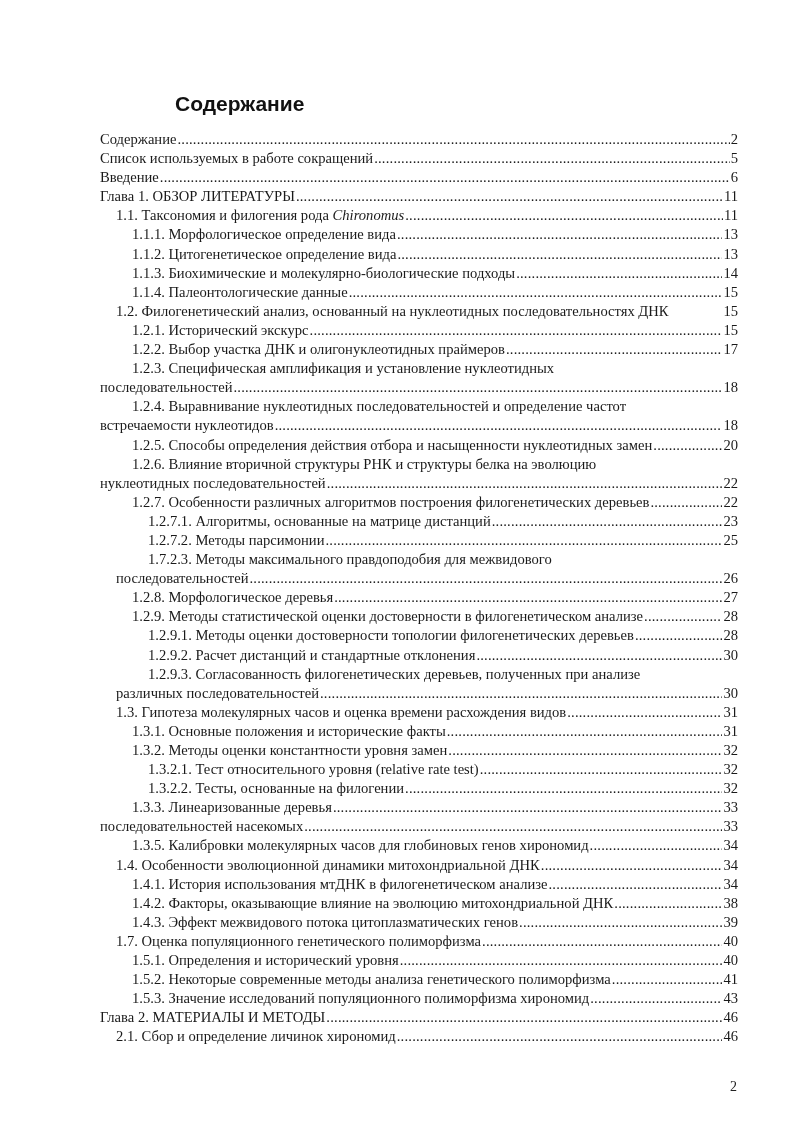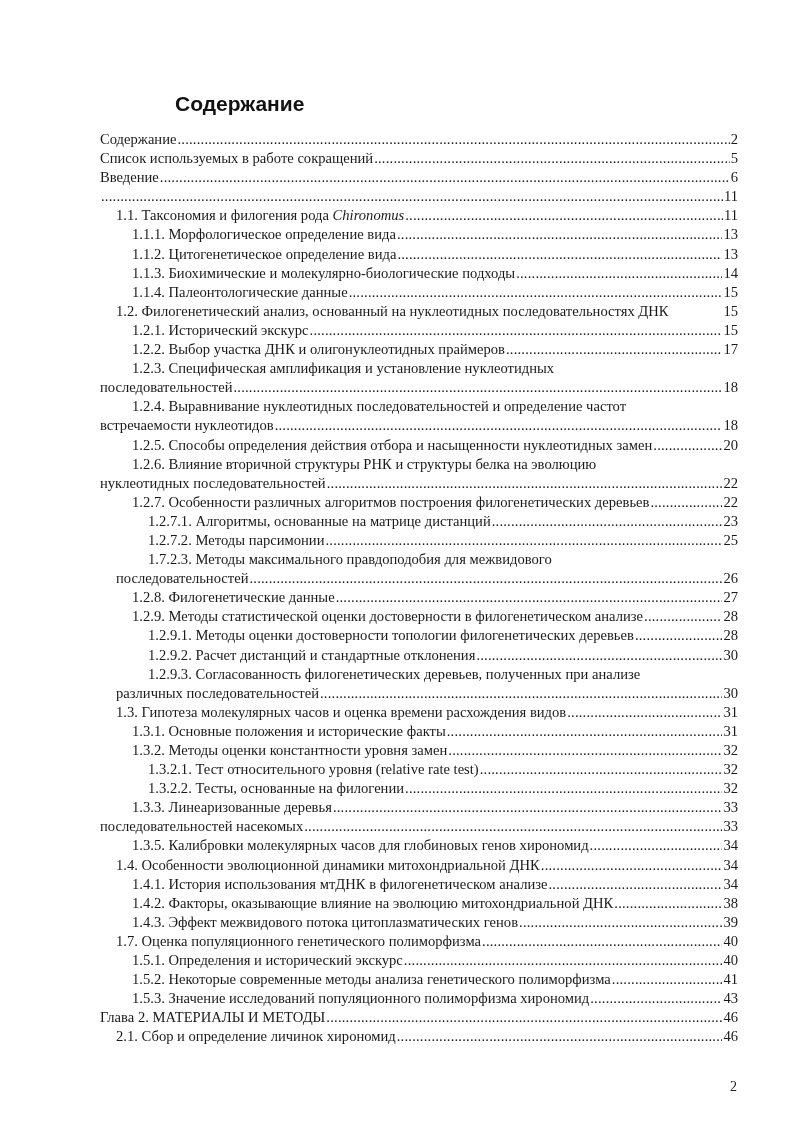--- a/index.html
+++ b/index.html
@@ -65,6 +65,7 @@
       </div>
       <div class="entry l0">
         <div class="line">
+          <span class="txt">Глава 1. ОБЗОР ЛИТЕРАТУРЫ </span>
           <span class="dots"></span>
           <span class="pg">11</span>
         </div>

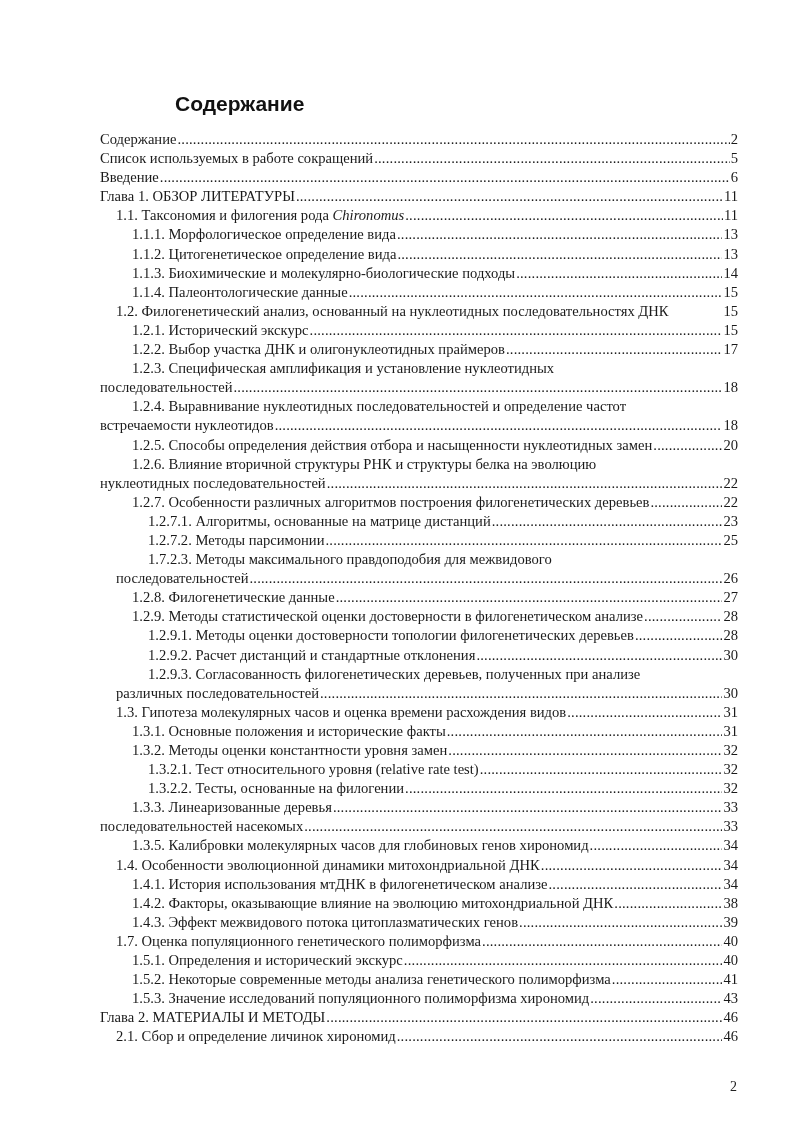--- a/index.html
+++ b/index.html
@@ -196,7 +196,7 @@
       </div>
       <div class="entry l2">
         <div class="line">
-          <span class="txt">1.2.8. Филогенетические данные</span>
+          <span class="txt">1.2.8. Морфологическое деревья</span>
           <span class="dots"></span>
           <span class="pg">27</span>
         </div>

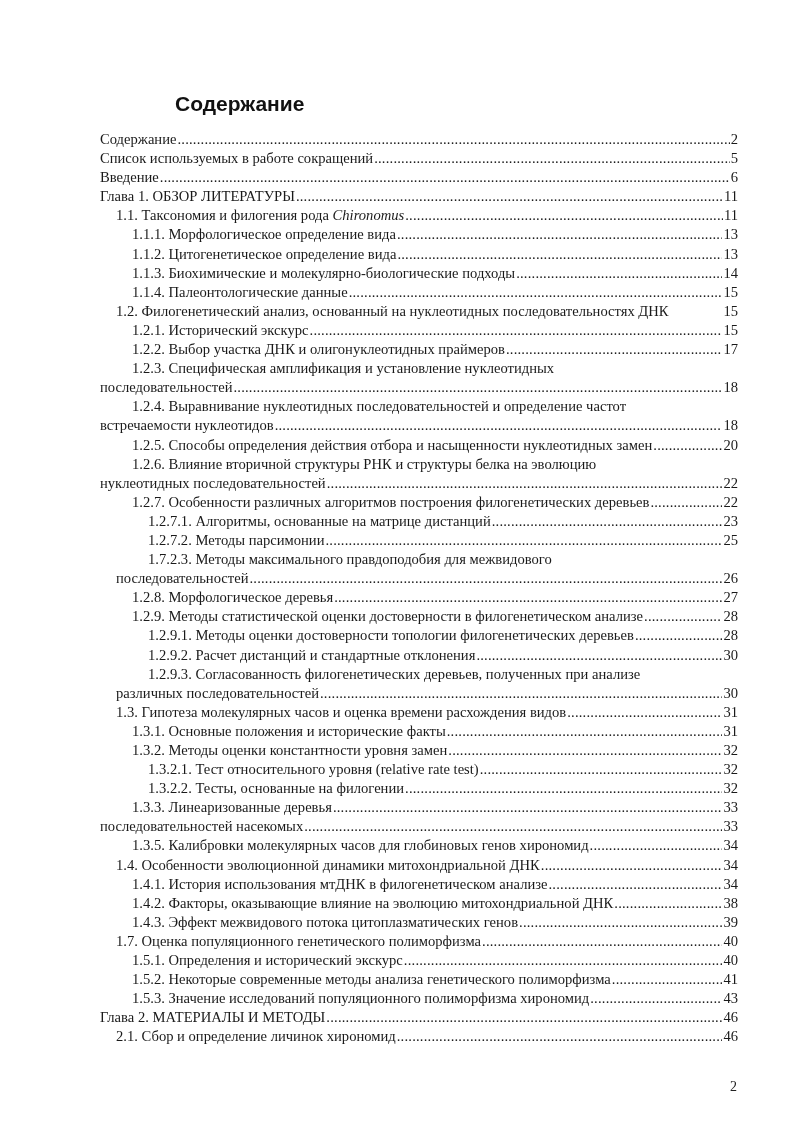--- a/index.html
+++ b/index.html
@@ -325,7 +325,7 @@
       </div>
       <div class="entry l2">
         <div class="line">
-          <span class="txt">1.5.1. Определения и исторический экскурс </span>
+          <span class="txt">1.5.1. Определения и исторический уровня </span>
           <span class="dots"></span>
           <span class="pg">40</span>
         </div>

